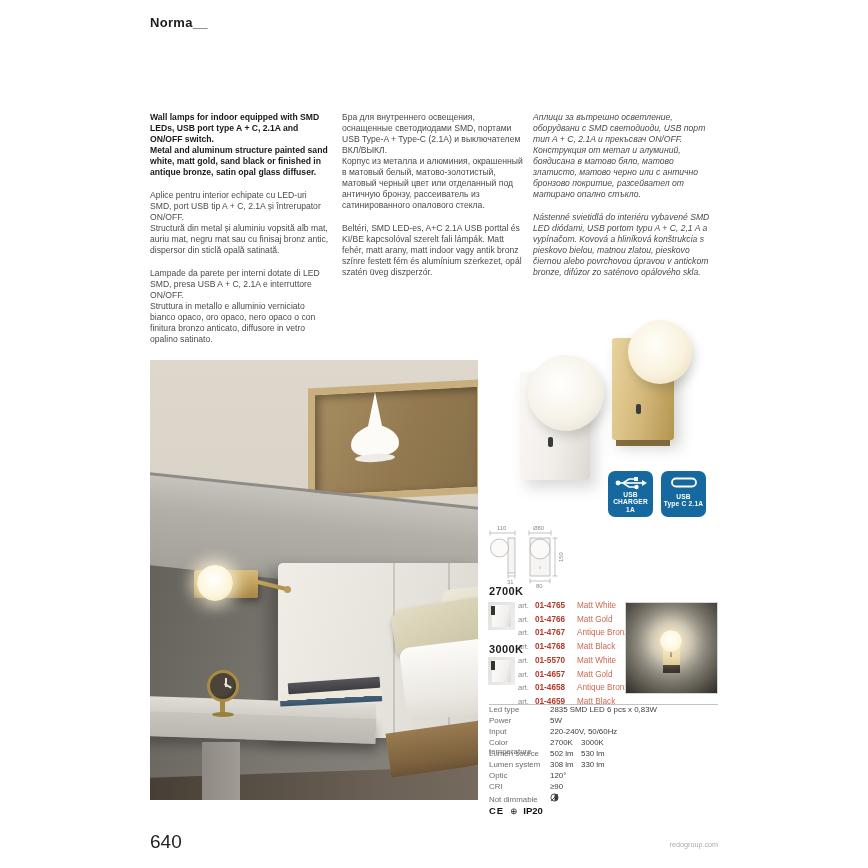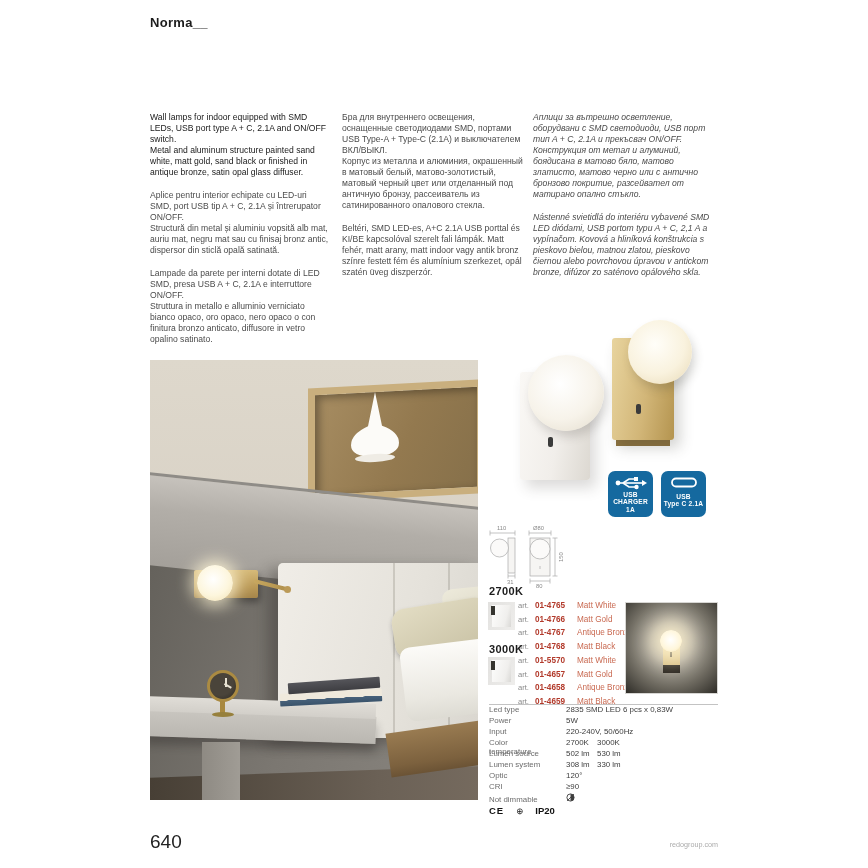--- a/index.html
+++ b/index.html
@@ -20,7 +20,7 @@
   .col-1 { left:150px; width:180px; }
   .col-2 { left:342px; width:183px; }
   .col-3 { left:533px; width:186px;font-style:italic; }
-  .p-en { font-weight:normal; color:#191919; }
+  .p-en { font-weight:bold; color:#191919; }
 
   
   .photo-bedroom { left:150px; top:360px; width:328px; height:440px; overflow:hidden; background:#d8d2c6; }

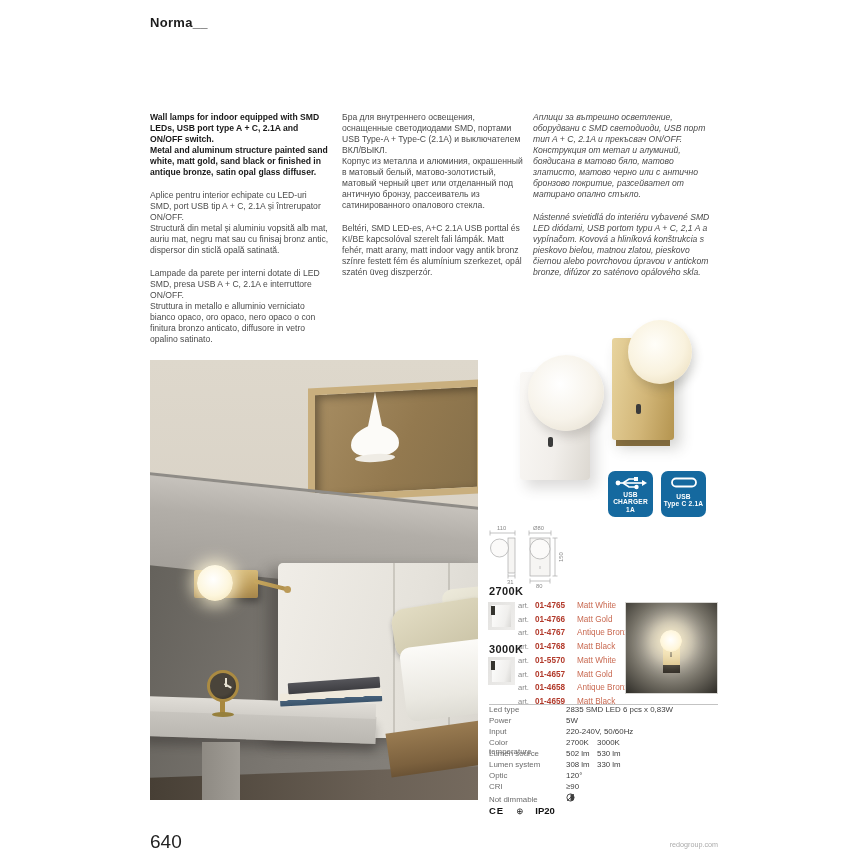--- a/index.html
+++ b/index.html
@@ -133,7 +133,7 @@
   .specs { left:489px; top:704px; width:229px; border-top:1px solid #c3c3c3; }
   .spec-row { display:flex; align-items:baseline; height:11px; }
   .spec-label { width:61px; font-size:7.9px; color:#6d6d6d; flex:none; }
-  .spec-v1 { min-width:31px; font-size:7.9px; color:#3d3d3d;margin-left:16px; }
+  .spec-v1 { min-width:31px; font-size:7.9px; color:#3d3d3d; }
   .spec-v2 { font-size:7.9px; color:#3d3d3d; }
   .nd-icon { width:9px; height:9px; }
   .cert-row { display:flex; align-items:center; gap:12px; margin-top:1px; }

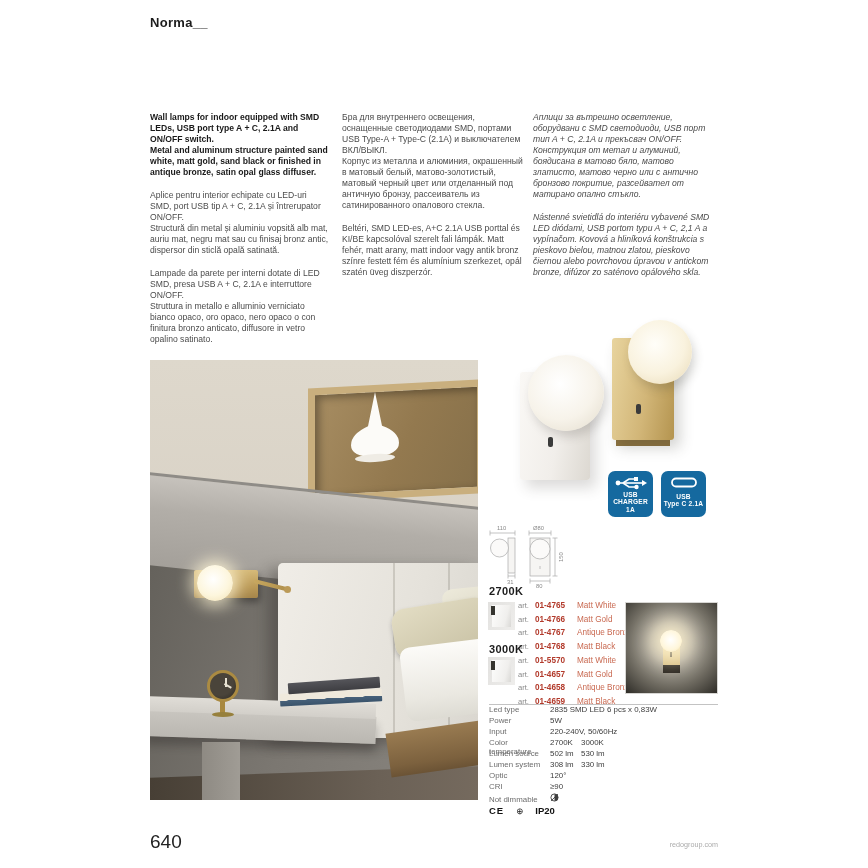--- a/index.html
+++ b/index.html
@@ -136,7 +136,7 @@
   .spec-v1 { min-width:31px; font-size:7.9px; color:#3d3d3d; }
   .spec-v2 { font-size:7.9px; color:#3d3d3d; }
   .nd-icon { width:9px; height:9px; }
-  .cert-row { display:flex; align-items:center; gap:12px; margin-top:1px; }
+  .cert-row { display:flex; align-items:center; gap:6px; margin-top:1px; }
   .cert-ce { font-size:9.5px; font-weight:bold; color:#111; letter-spacing:1px; }
   .cert-circle { font-size:8.5px; color:#111; }
   .cert-ip { font-size:9.5px; font-weight:bold; color:#111; }

